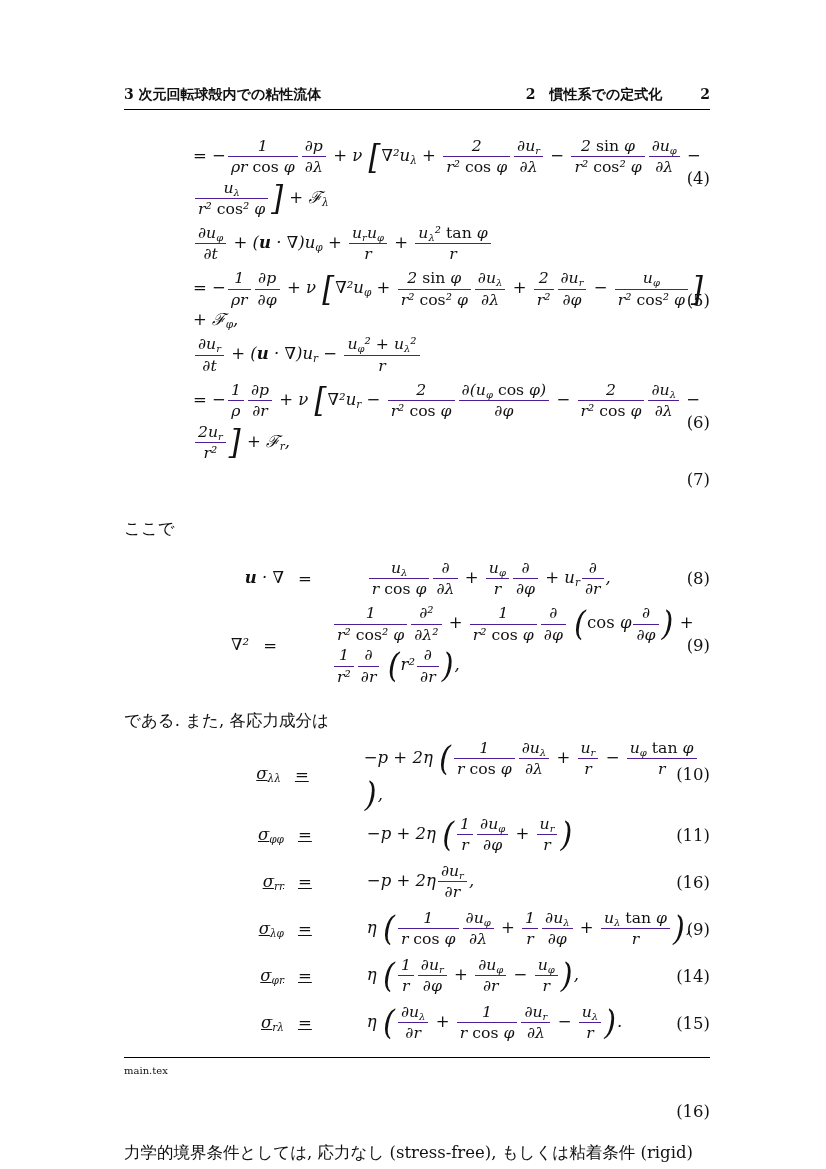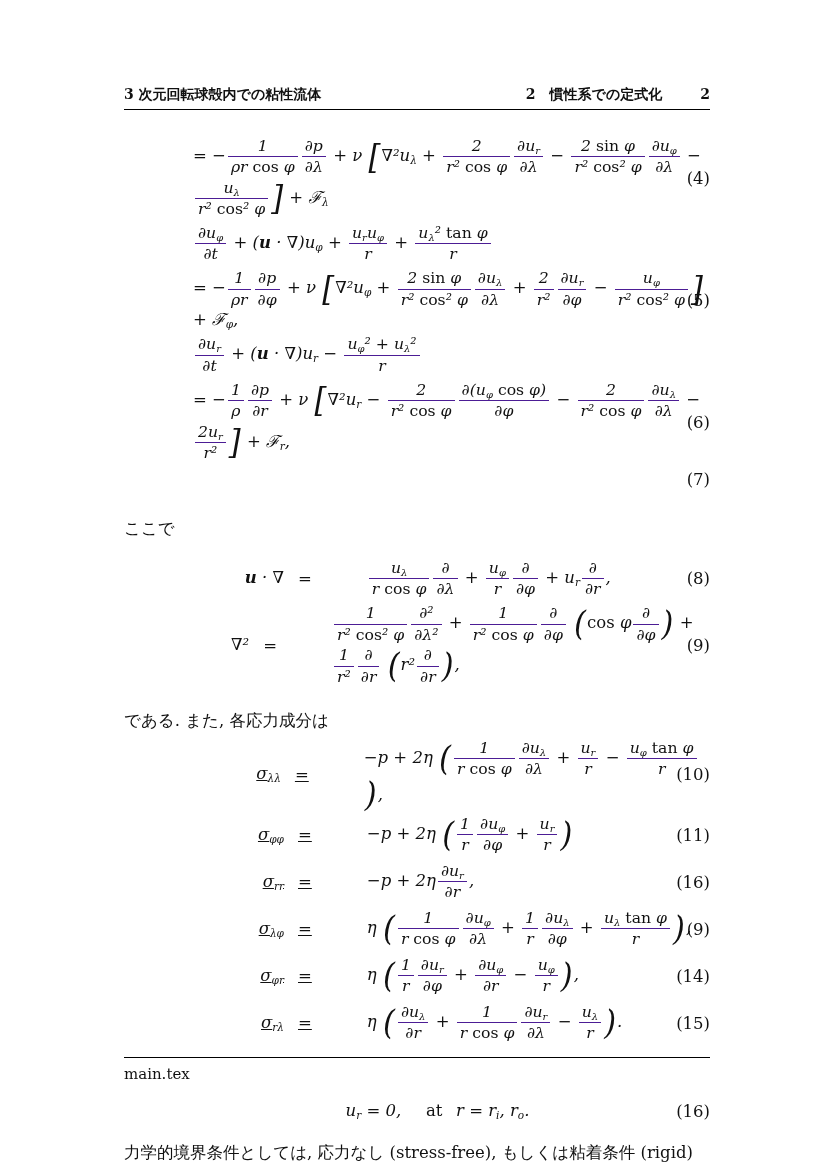--- a/index.html
+++ b/index.html
@@ -17,7 +17,7 @@
   
   .footer{position:absolute;left:124px;right:116px;top:1057px;
           border-top:1px solid #000;padding-top:7px;
-          display:flex;justify-content:space-between;font-size:15px;}
+          display:flex;justify-content:space-between;font-size:10px;}
 
   
   .content{position:absolute;left:124px;right:116px;top:128px;font-size:16.5px;}

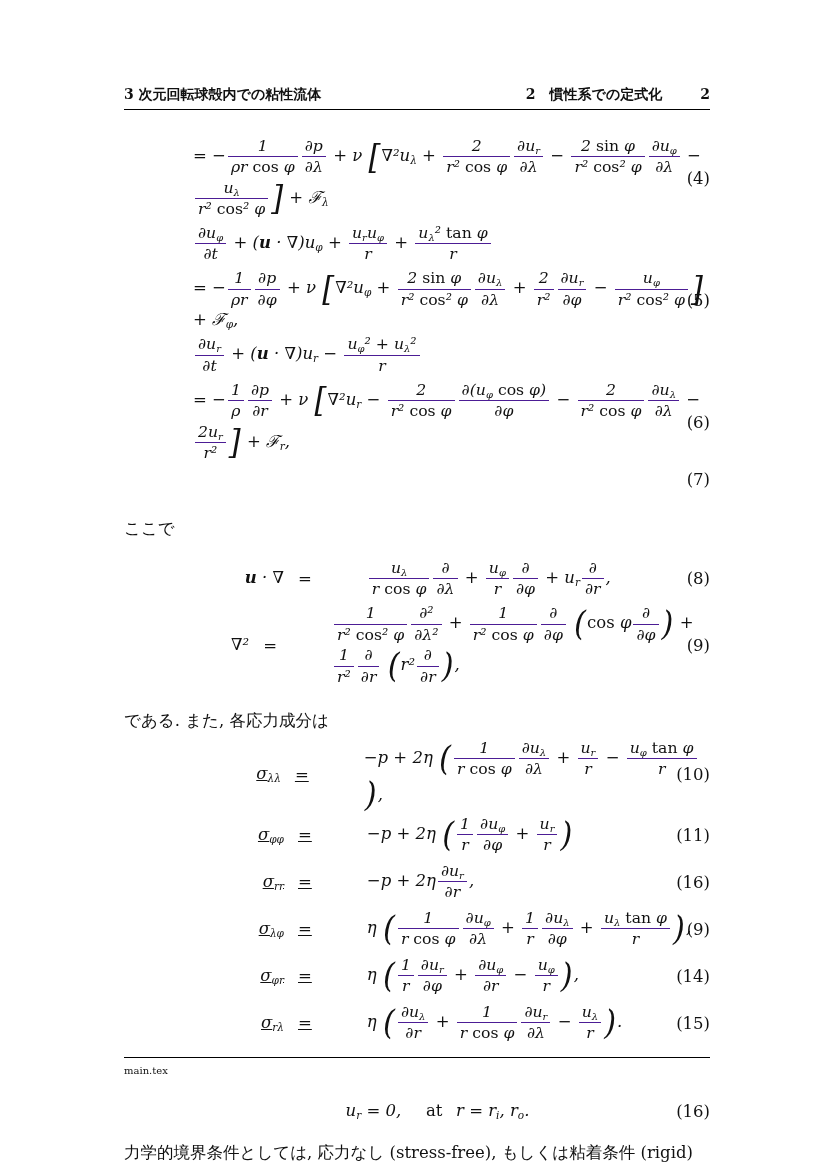--- a/index.html
+++ b/index.html
@@ -164,7 +164,6 @@
         </div>
       </div>
       <div class="eqcenter">
-        <span class="cwrap"><span class="mt">u<sub>r</sub> = 0,  <span class="rm">at</span>  r = r<sub>i</sub>, r<sub>o</sub>.</span></span>
         <span class="eqnum">(16)</span>
       </div>
       <div class="para">力学的境界条件としては, 応力なし (stress-free), もしくは粘着条件 (rigid) を考える.</div>

